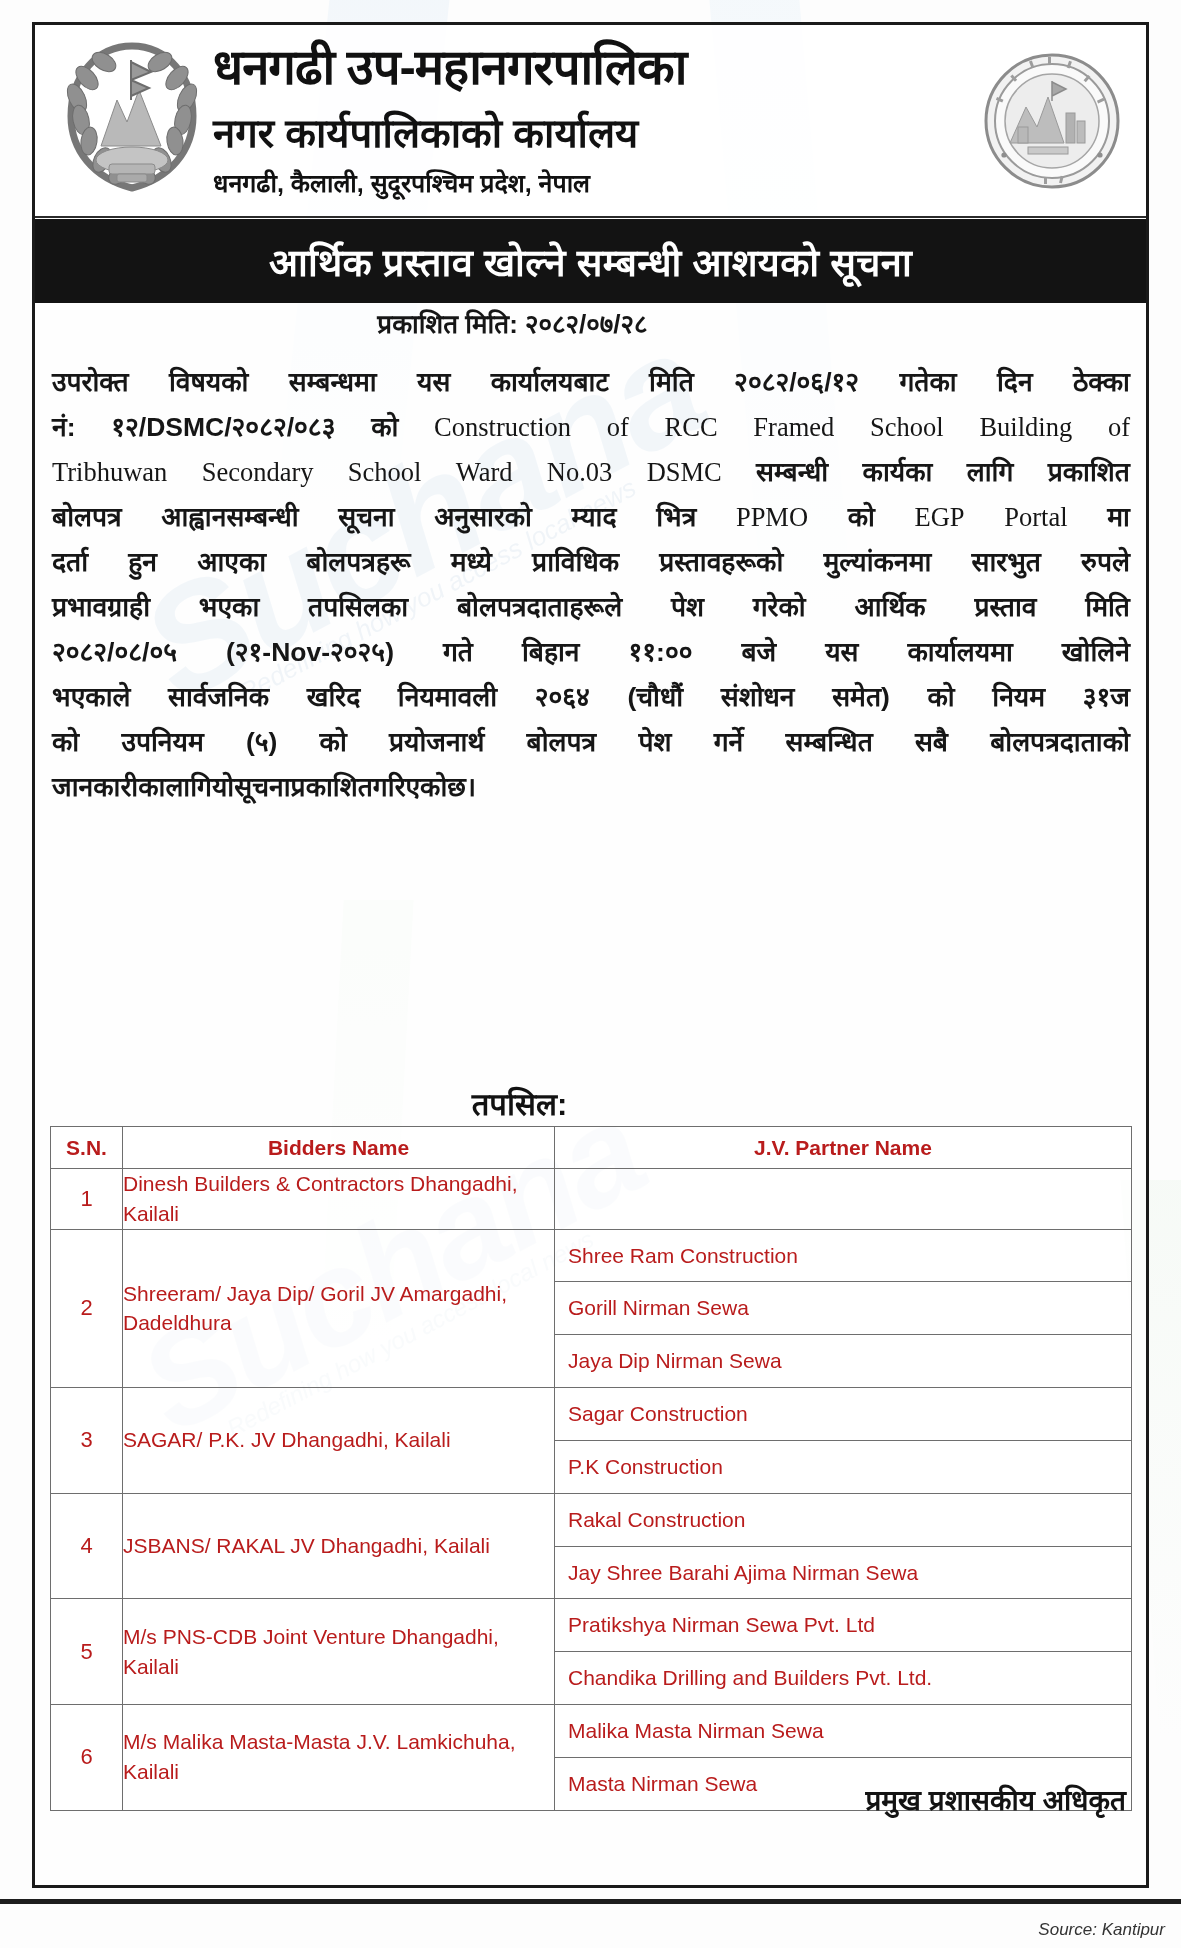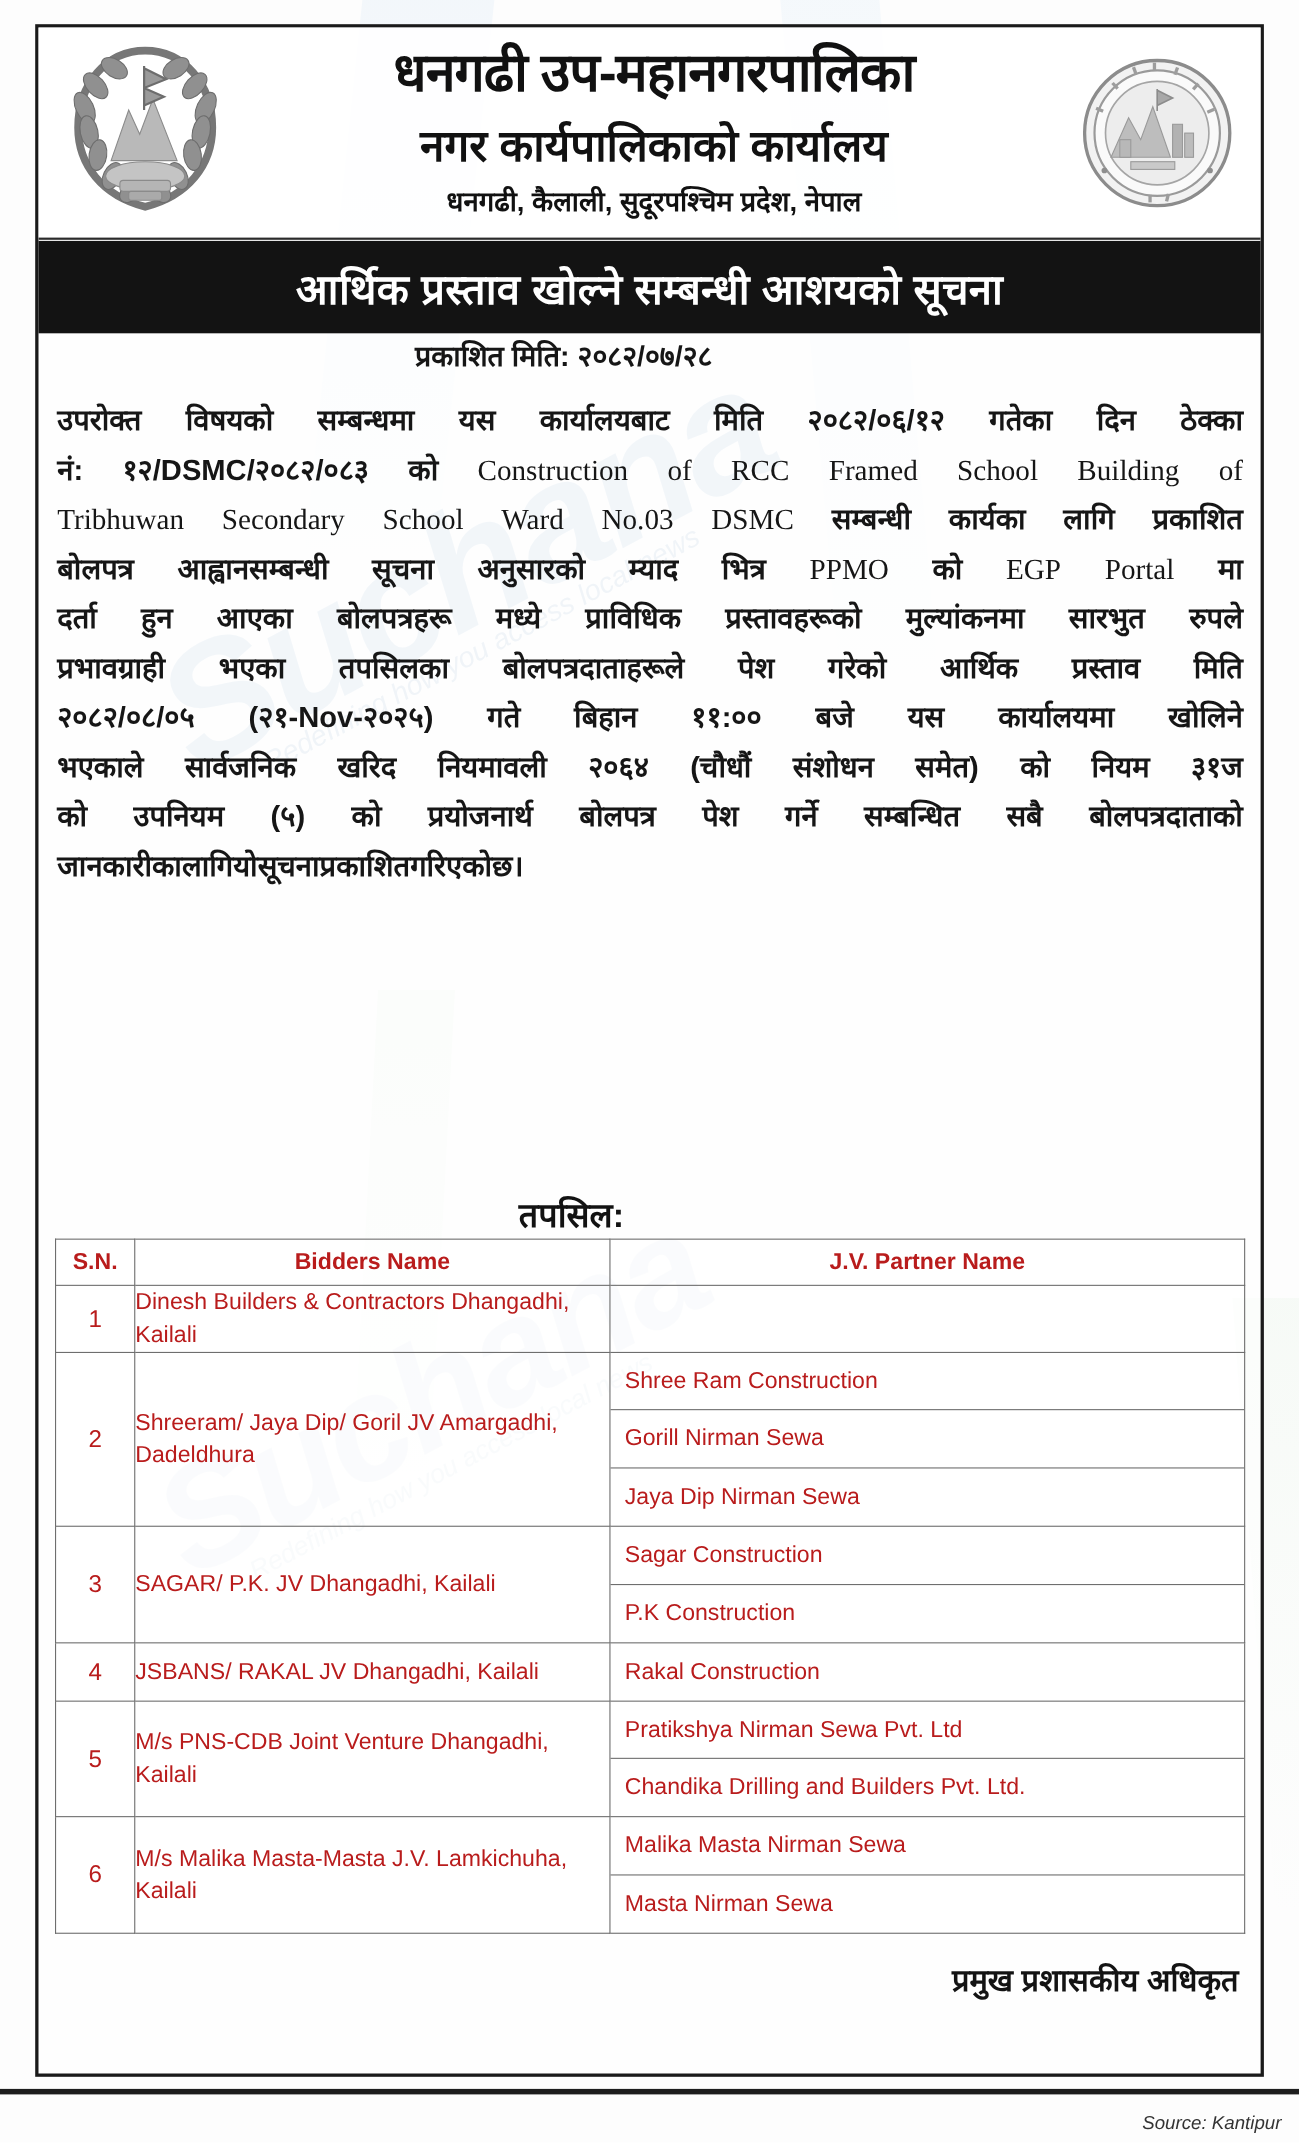--- a/index.html
+++ b/index.html
@@ -112,7 +112,7 @@
   .emblem-left svg, .seal-right svg { display: block; }
   .masthead-text {
     flex: 1 1 auto;
-    text-align: center;
+    text-align: left;
     padding: 0 6px;
   }
   .org-name {

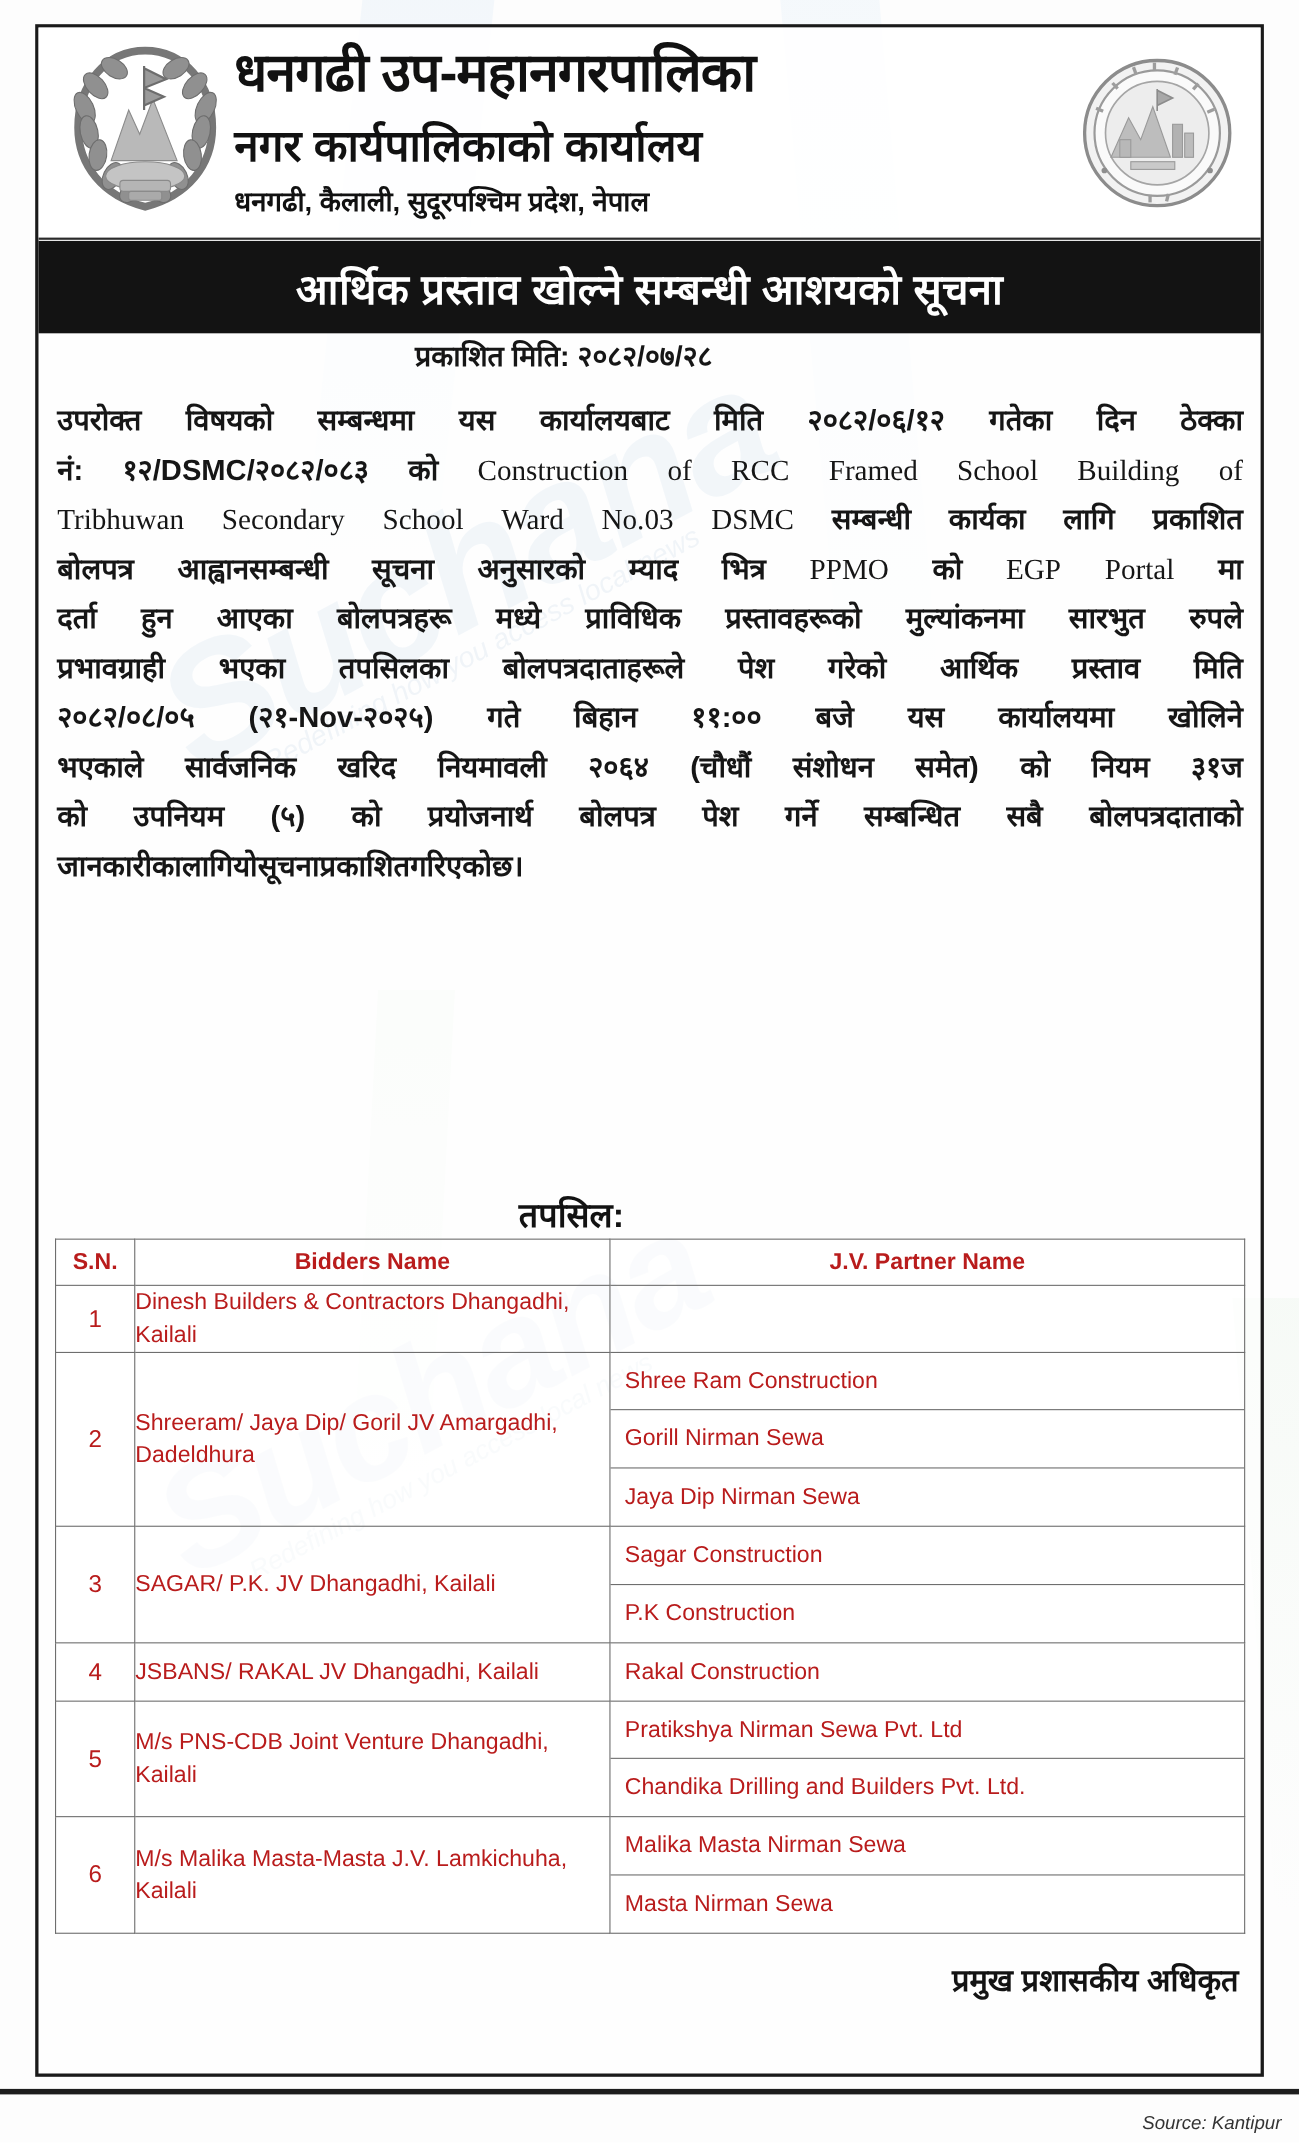--- a/index.html
+++ b/index.html
@@ -565,6 +565,9 @@
                   <tr>
                     <td>Rakal Construction</td>
                   </tr>
+                  <tr>
+                    <td>Jay Shree Barahi Ajima Nirman Sewa</td>
+                  </tr>
                 </tbody>
               </table>
             </td>

